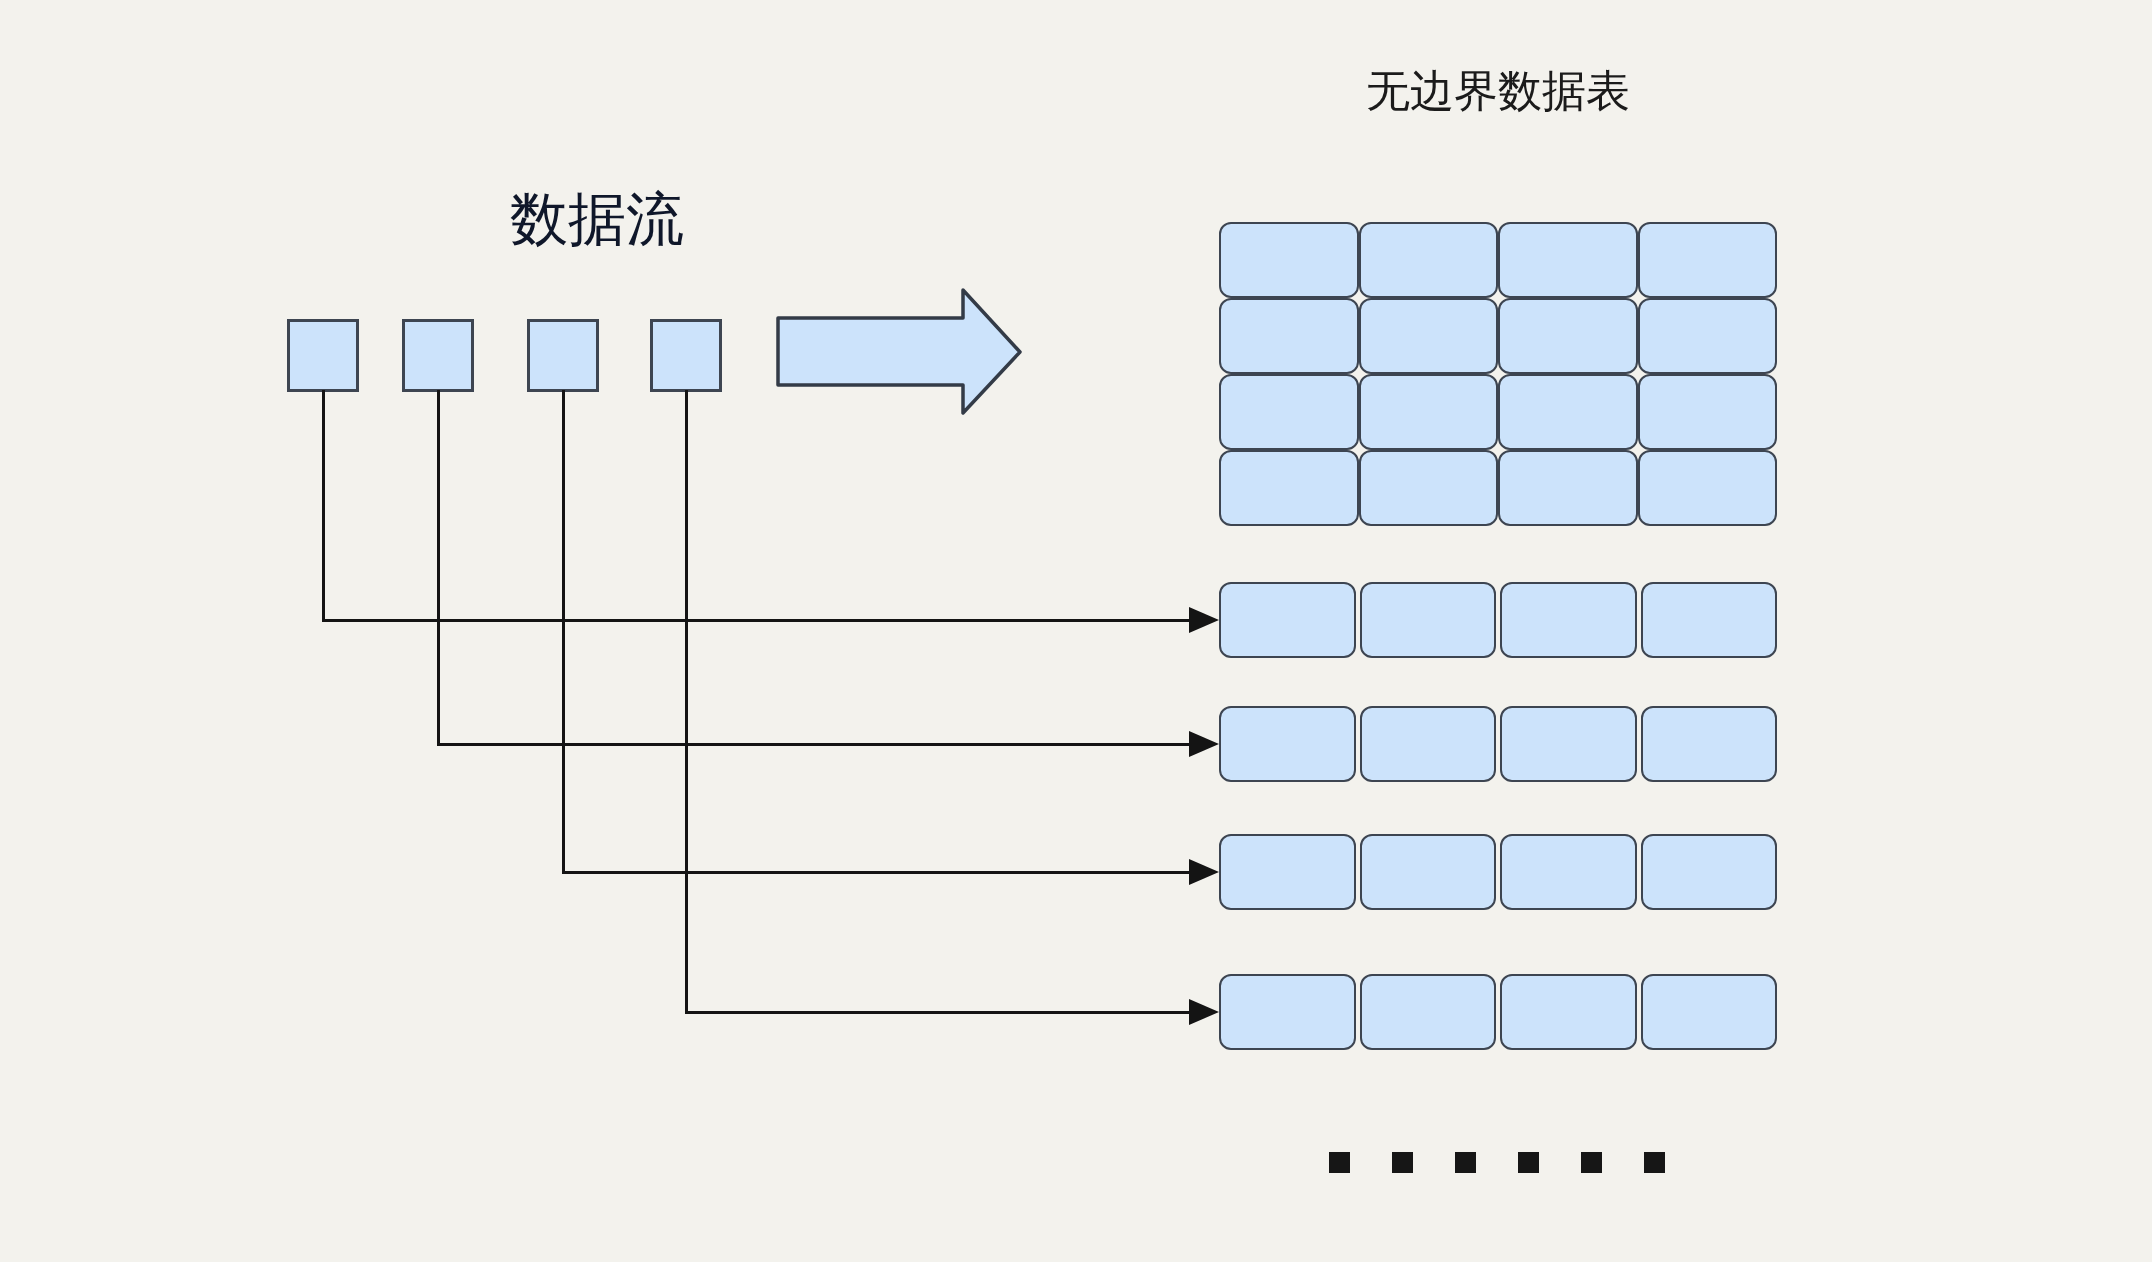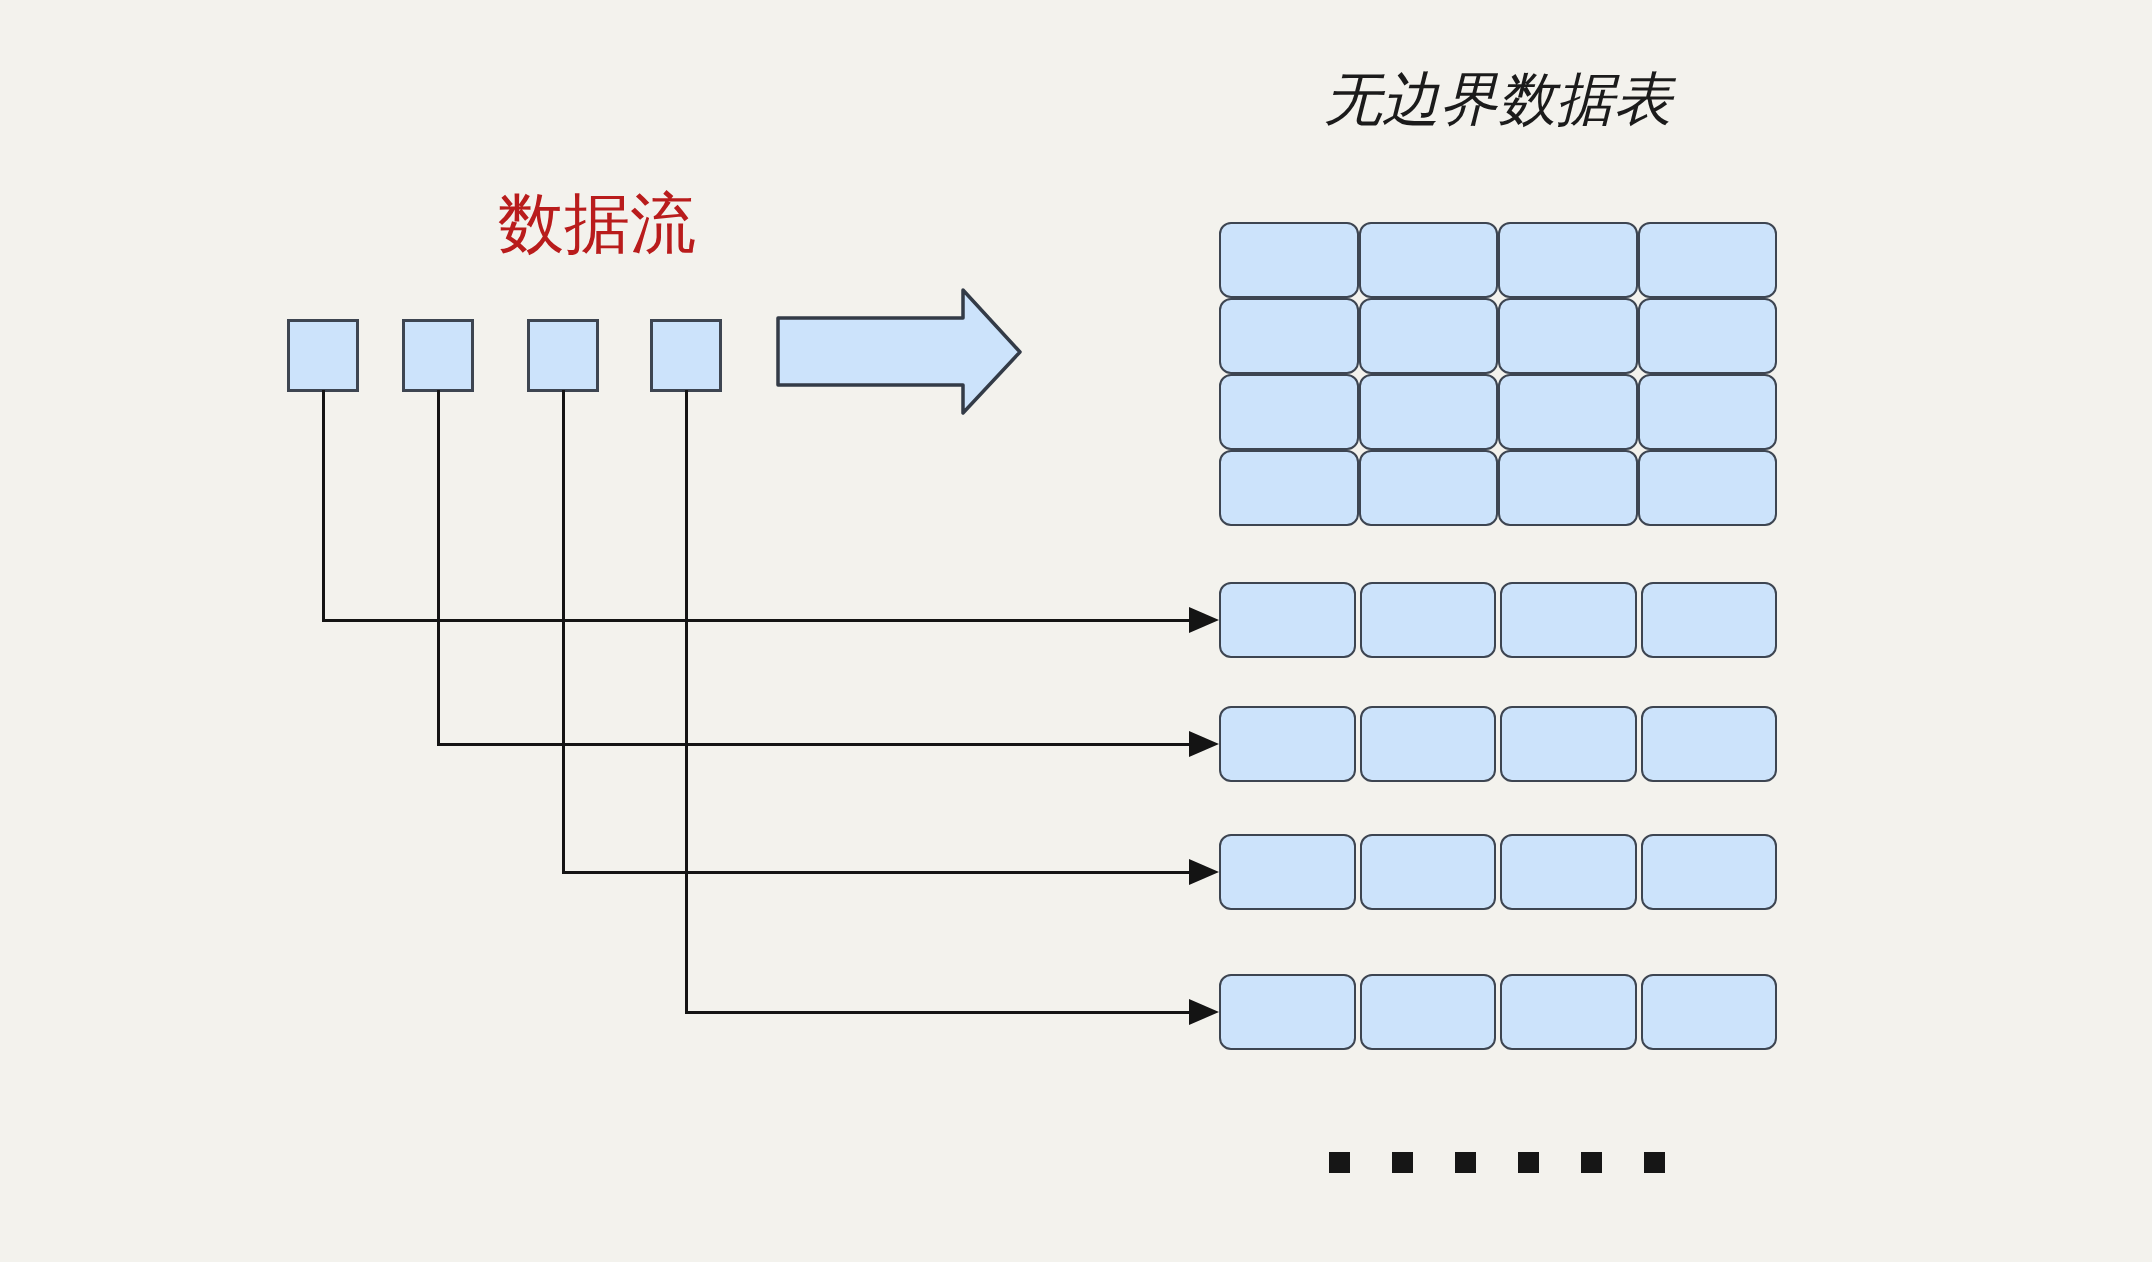--- a/index.html
+++ b/index.html
@@ -19,12 +19,11 @@
     top: 66px;
     left: 1498px;
     transform: translateX(-50%);
-    font-size: 58px;
+    font-size: 44px;
     line-height: 1.15;
     color: #1b1b1b;
     white-space: nowrap;
     font-weight: 500;
-    font-style: italic;
   }
   .stream-label {
     position: absolute;

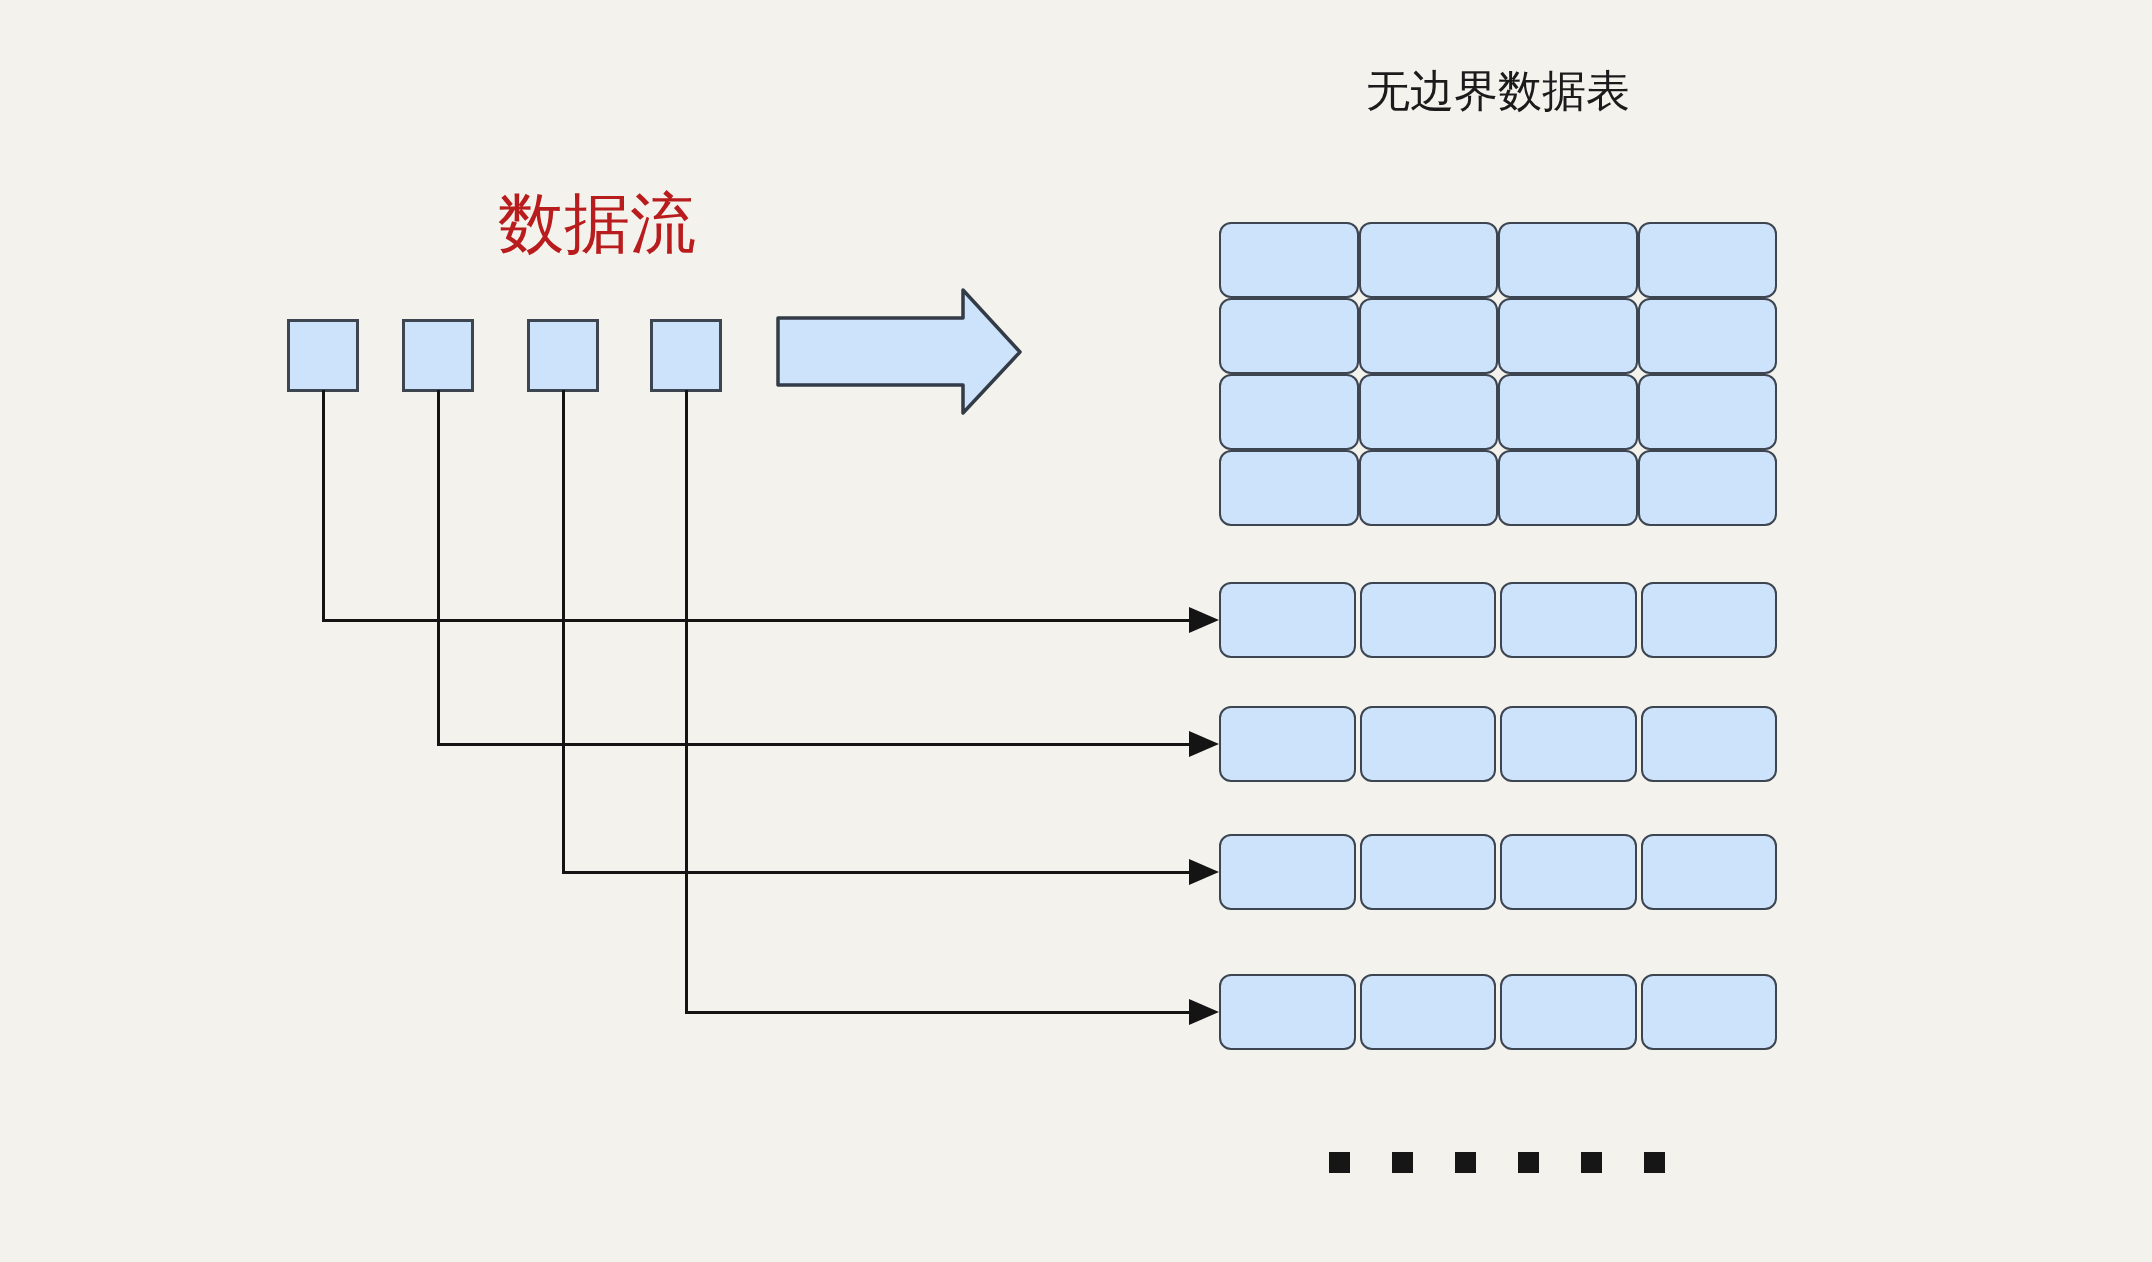--- a/index.html
+++ b/index.html
@@ -30,9 +30,9 @@
     top: 186px;
     left: 597px;
     transform: translateX(-50%);
-    font-size: 66px;
+    font-size: 58px;
     line-height: 1.15;
-    color: #b91c1c;
+    color: #0f172a;
     white-space: nowrap;
     font-weight: 500;
   }

